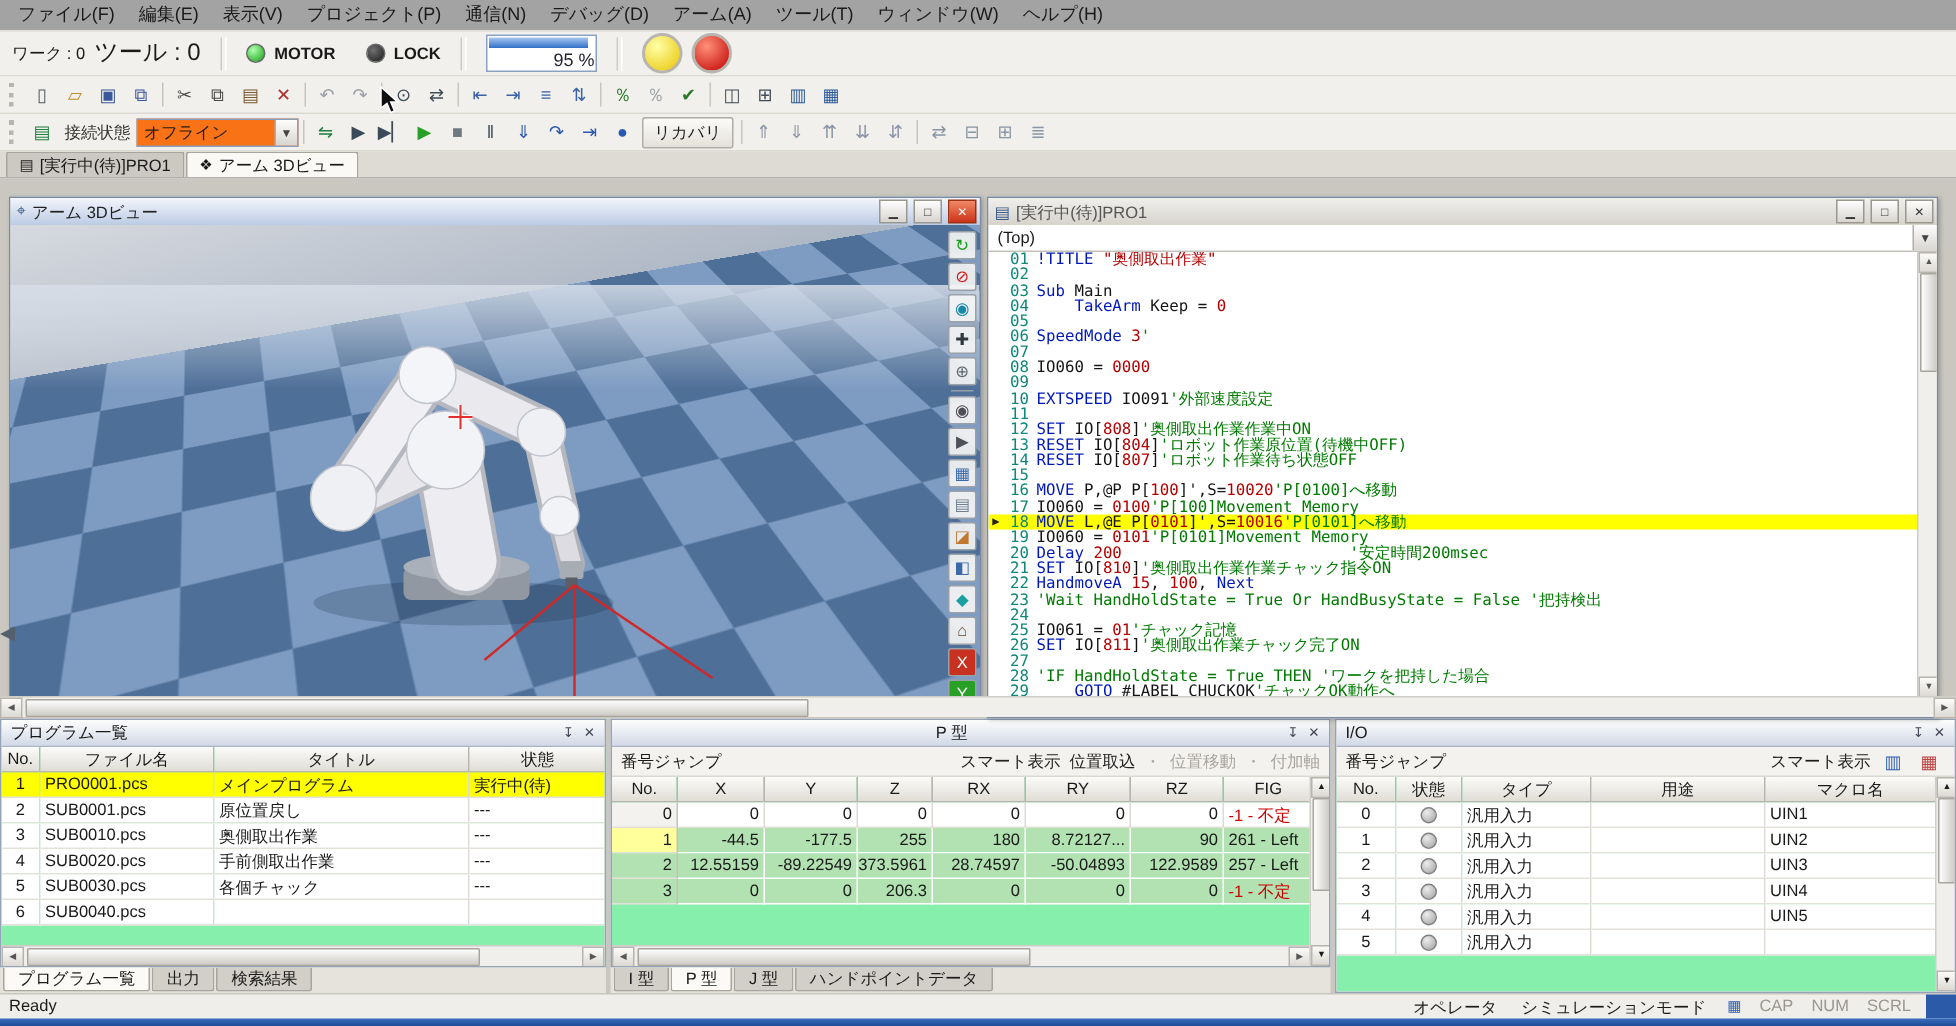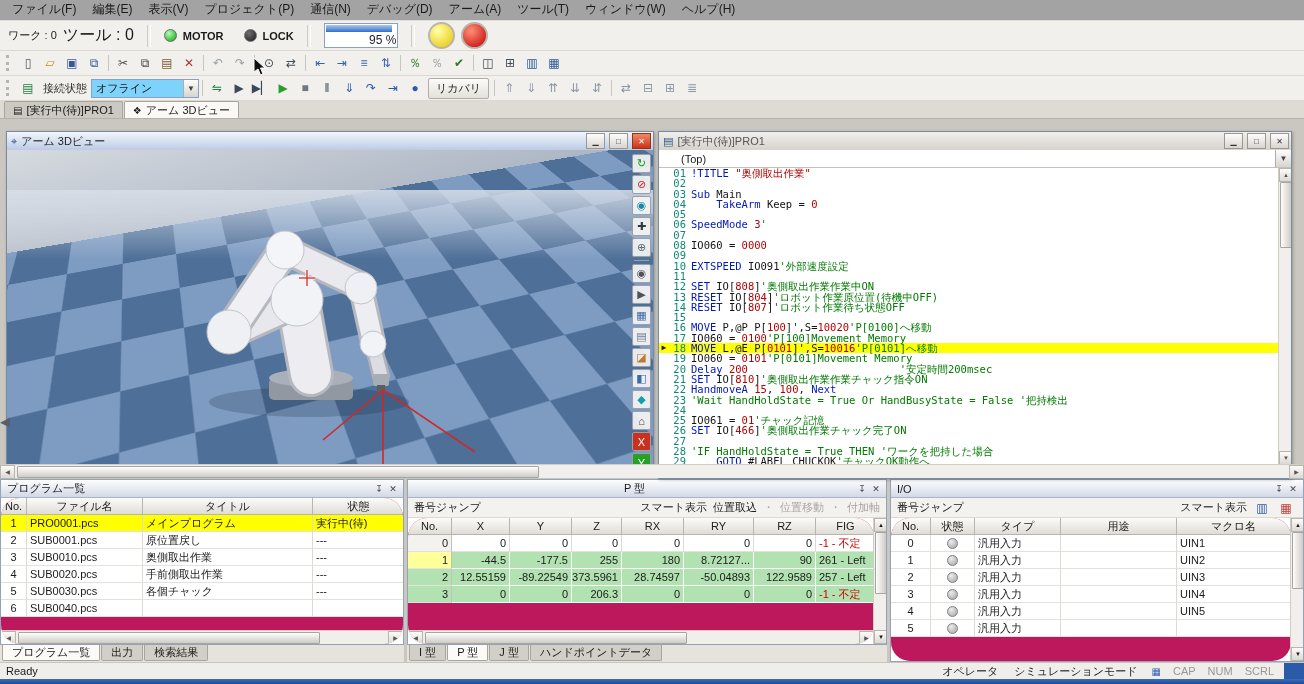--- a/index.html
+++ b/index.html
@@ -26,7 +26,7 @@
   .grip{width:3px;height:16px;border-left:3px dotted #b8b5ae;margin:0 5px 0 2px;}
   .tbtn{width:20px;height:20px;display:flex;align-items:center;justify-content:center;font-size:12px;border:1px solid transparent;border-radius:2px;cursor:default;}
   .tsep{width:1px;height:16px;background:#c8c5bf;margin:0 3px;}
-  .combo{width:106px;height:17px;background:#7dd3fc;border:1px solid #8aa0c0;display:flex;align-items:center;font-size:11px;}
+  .combo{width:106px;height:17px;background:#f97316;border:1px solid #8aa0c0;display:flex;align-items:center;font-size:11px;}
   .combo .cval{flex:1;padding-left:4px;}
   .combo .carr{width:14px;height:100%;background:linear-gradient(#fdfdfd,#d8d5d0);border-left:1px solid #b0ada6;display:flex;align-items:center;justify-content:center;font-size:8px;color:#444;}
   .txtbtn{height:19px;padding:0 7px;display:flex;align-items:center;border:1px solid #b0ada6;background:linear-gradient(#fcfbf9,#e4e1da);font-size:11px;border-radius:2px;margin:0 2px;}

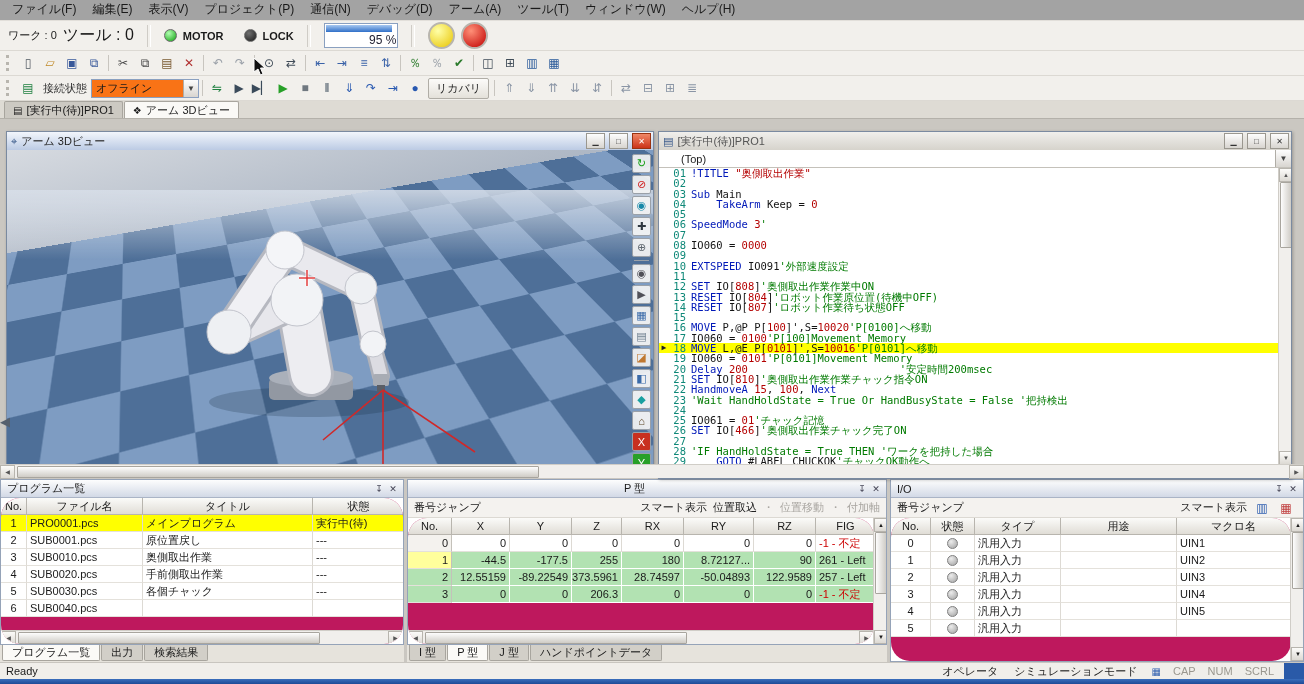--- a/index.html
+++ b/index.html
@@ -55,7 +55,7 @@
   .ssep3d{width:15px;height:1px;background:#9aa0a8;margin:1px 0;}
   
   #scope-row{height:17px;background:#fff;border-bottom:1px solid #c4c1ba;display:flex;align-items:center;font-size:11px;flex:none;}
-  #scope-row .sval{flex:1;padding-left:22px;}
+  #scope-row .sval{flex:1;padding-left:6px;}
   #scope-row .carr{width:15px;height:100%;background:linear-gradient(#fdfdfd,#d8d5d0);border-left:1px solid #b0ada6;display:flex;align-items:center;justify-content:center;font-size:8px;color:#444;}
   #code-wrap{position:relative;flex:1;overflow:hidden;background:#fff;}
   #code{position:absolute;left:0;top:0;right:12px;bottom:13px;overflow:hidden;font-family:"DejaVu Sans Mono","Liberation Mono",monospace;font-size:10.5px;line-height:10.3px;}

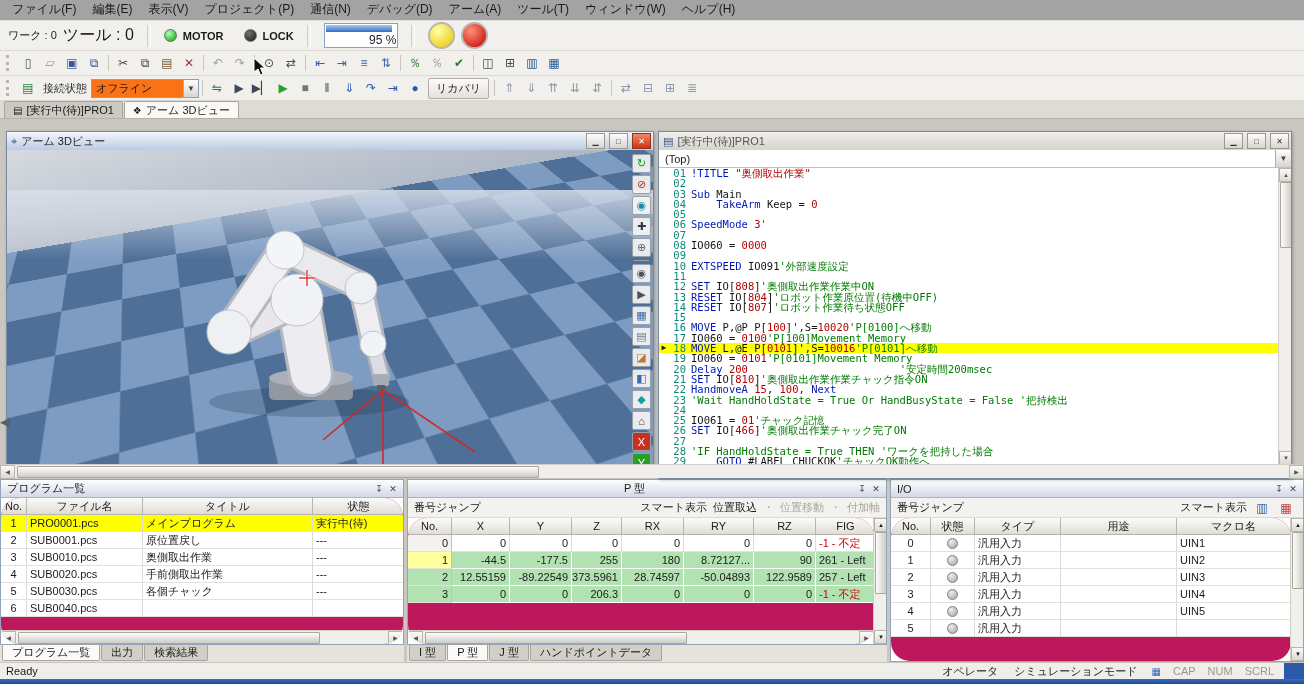--- a/index.html
+++ b/index.html
@@ -350,7 +350,7 @@
             <div class="cl"><span class="cg"> </span><span class="cln">23</span><span class="cb"><span class="cc">'Wait HandHoldState = True Or HandBusyState = False '把持検出</span></span></div>
             <div class="cl"><span class="cg"> </span><span class="cln">24</span><span class="cb"></span></div>
             <div class="cl"><span class="cg"> </span><span class="cln">25</span><span class="cb"><span class="ct">IO061 = </span><span class="cn">01</span><span class="cc">'チャック記憶</span></span></div>
-            <div class="cl"><span class="cg"> </span><span class="cln">26</span><span class="cb"><span class="ck">SET </span><span class="ct">IO[</span><span class="cn">466</span><span class="ct">]</span><span class="cc">'奥側取出作業チャック完了ON</span></span></div>
+            <div class="cl"><span class="cg"> </span><span class="cln">26</span><span class="cb"><span class="ck">SET </span><span class="ct">IO[</span><span class="cn">811</span><span class="ct">]</span><span class="cc">'奥側取出作業チャック完了ON</span></span></div>
             <div class="cl"><span class="cg"> </span><span class="cln">27</span><span class="cb"></span></div>
             <div class="cl"><span class="cg"> </span><span class="cln">28</span><span class="cb"><span class="cc">'IF HandHoldState = True THEN 'ワークを把持した場合</span></span></div>
             <div class="cl"><span class="cg"> </span><span class="cln">29</span><span class="cb"><span class="ct">    </span><span class="ck">GOTO </span><span class="ct">#LABEL_CHUCKOK</span><span class="cc">'チャックOK動作へ</span></span></div>

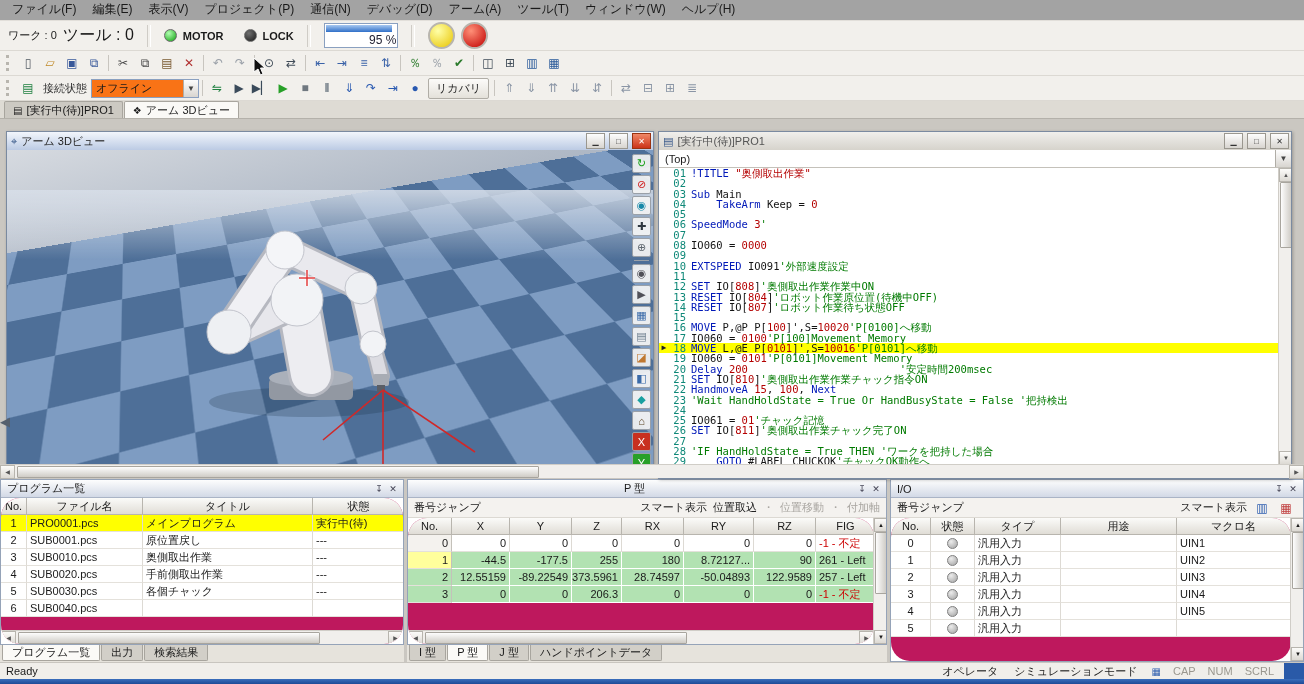--- a/index.html
+++ b/index.html
@@ -97,7 +97,7 @@
   .td.nocell.y{background:#ffff9c;} .td.nocell.g{background:#b2e2b2;}
   .prow-active .td{background:#ffff00;}
   .iodot{width:9px;height:9px;border-radius:50%;background:radial-gradient(circle at 35% 30%,#ececec,#a2a2a2);border:1px solid #808080;}
-  #prog-body,#p-body,#io-body{flex:1;overflow:hidden;display:flex;flex-direction:column;background:#be185d;border-radius:19px;}
+  #prog-body,#p-body,#io-body{flex:1;overflow:hidden;display:flex;flex-direction:column;background:#86efac;}
   .p-vscroll{position:absolute;right:0;top:0;bottom:0;width:12px;background:#f1efec;border-left:1px solid #d0cdc7;}
   
   .ptabs{height:17px;background:#e6e3dc;display:flex;align-items:flex-start;padding-left:2px;gap:1px;flex:none;}

